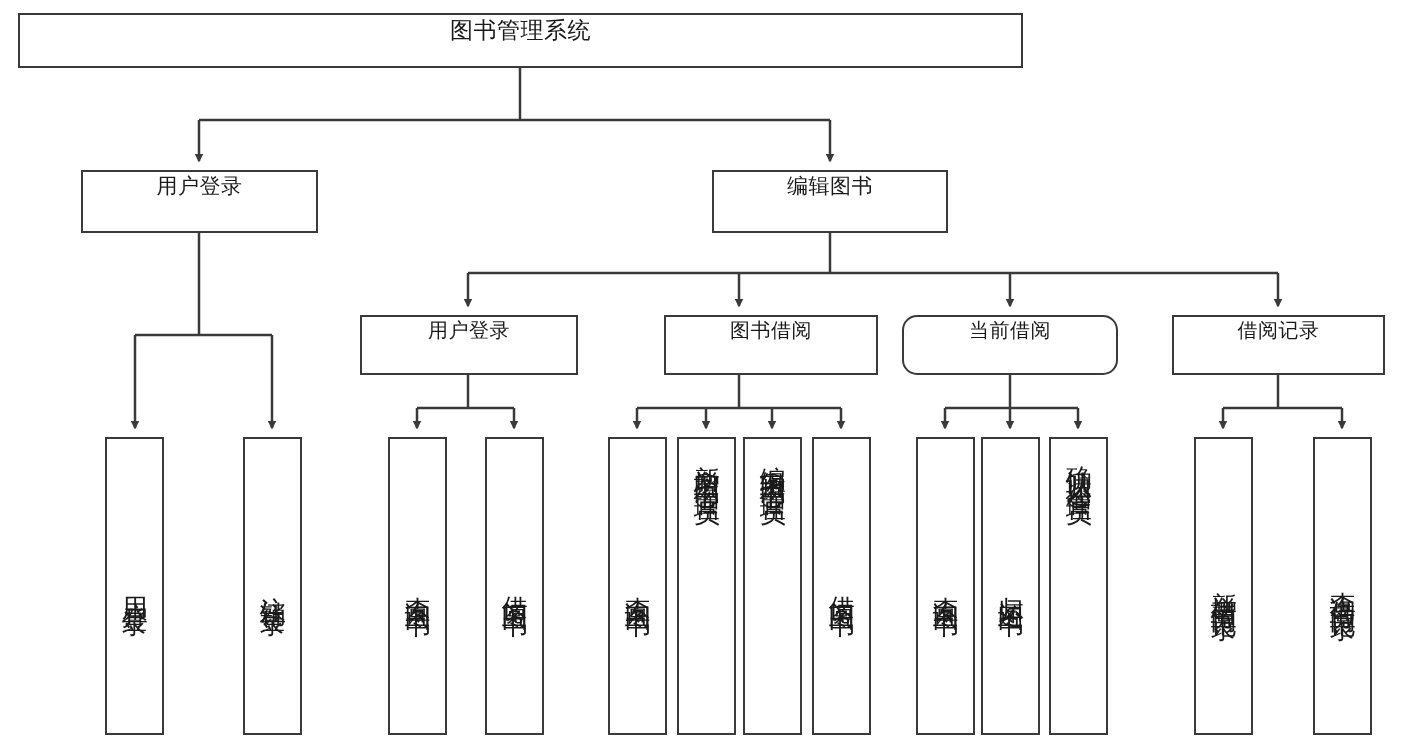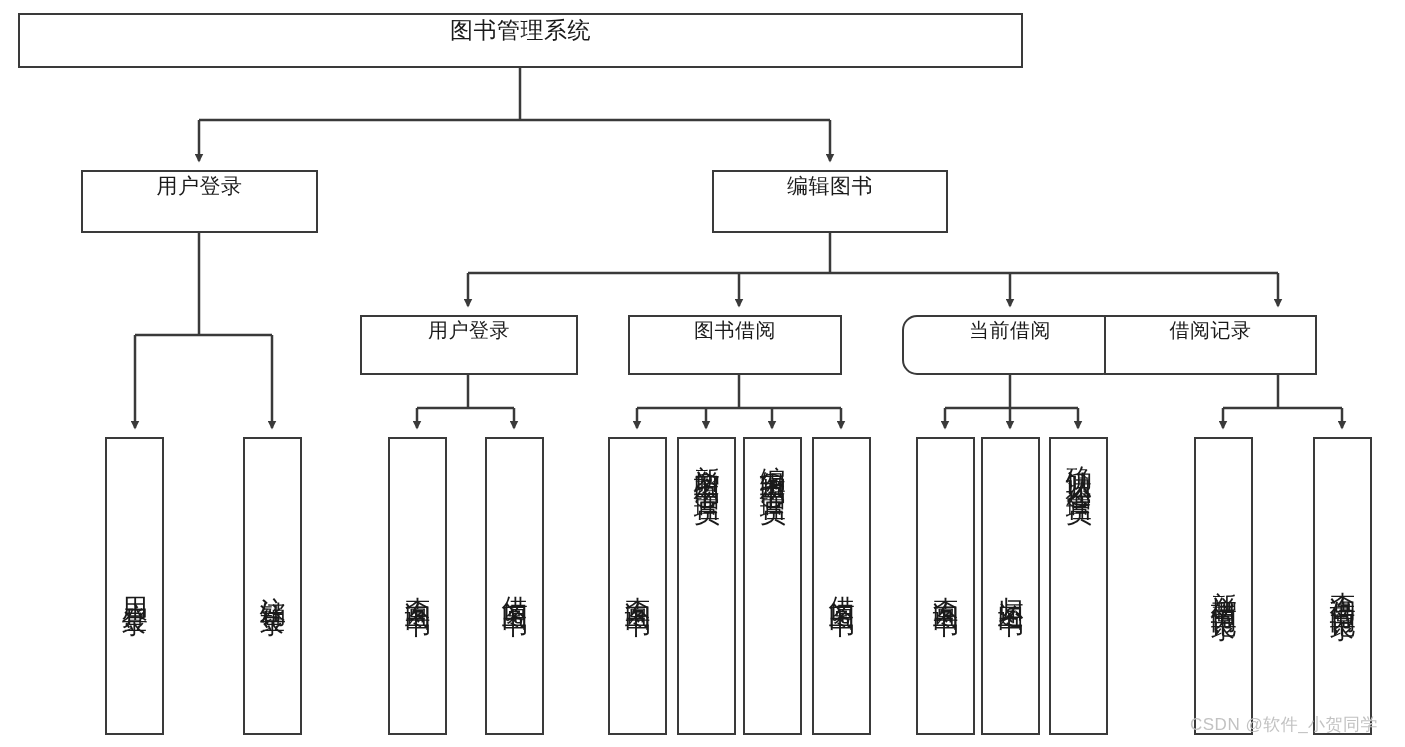--- a/index.html
+++ b/index.html
@@ -71,7 +71,7 @@
     font-size: 20px;
   }
   .node.n-new-book  { left: 360px;  width: 218px; }
-  .node.n-borrow    { left: 628px;  width: 214px; }
+  .node.n-borrow    { left: 664px;  width: 214px; }
   .node.n-current   { left: 902px;  width: 216px; border-radius: 15px; }
   .node.n-record    { left: 1104px; width: 213px; }
   

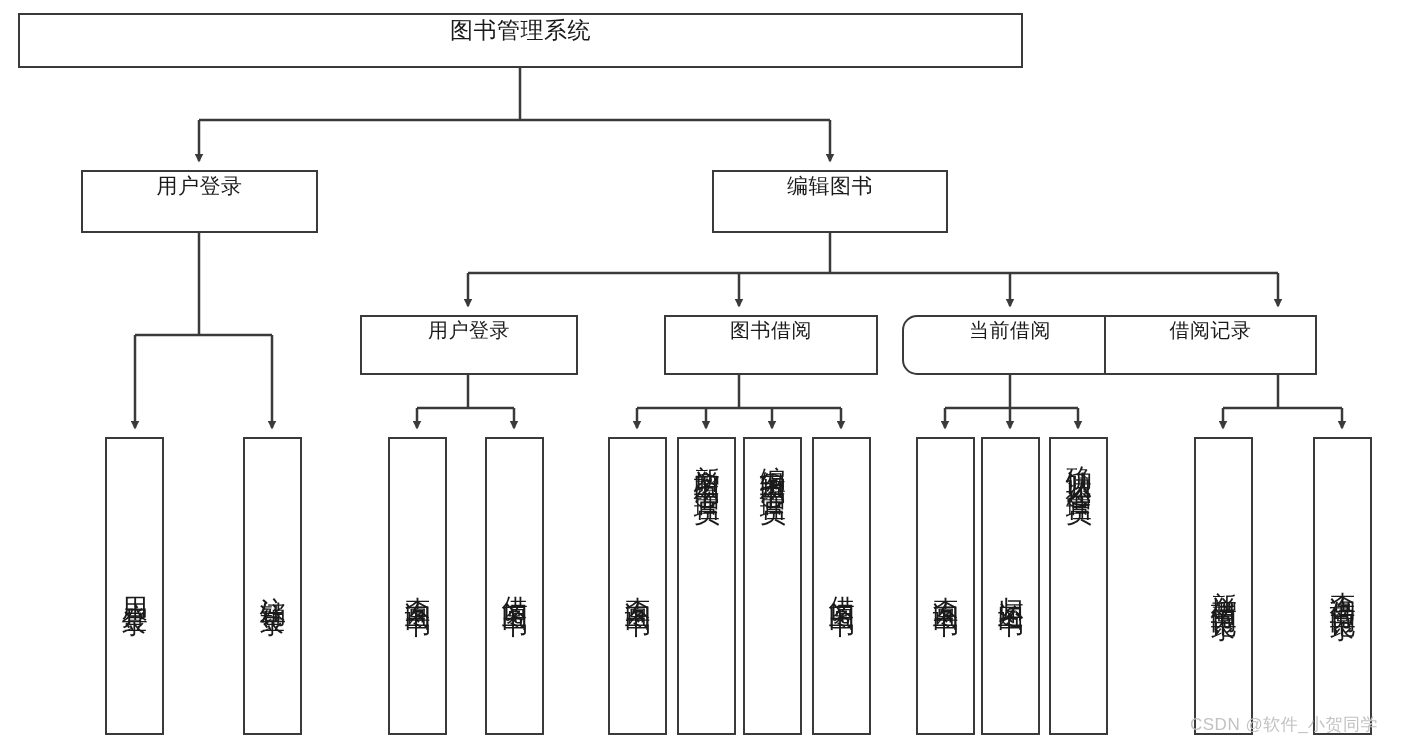--- a/index.html
+++ b/index.html
@@ -73,7 +73,7 @@
   .node.n-new-book  { left: 360px;  width: 218px; }
   .node.n-borrow    { left: 664px;  width: 214px; }
   .node.n-current   { left: 902px;  width: 216px; border-radius: 15px; }
-  .node.n-record    { left: 1104px; width: 213px; }
+  .node.n-record    { left: 1172px; width: 213px; }
   
   .node.leaf {
     top: 437px;

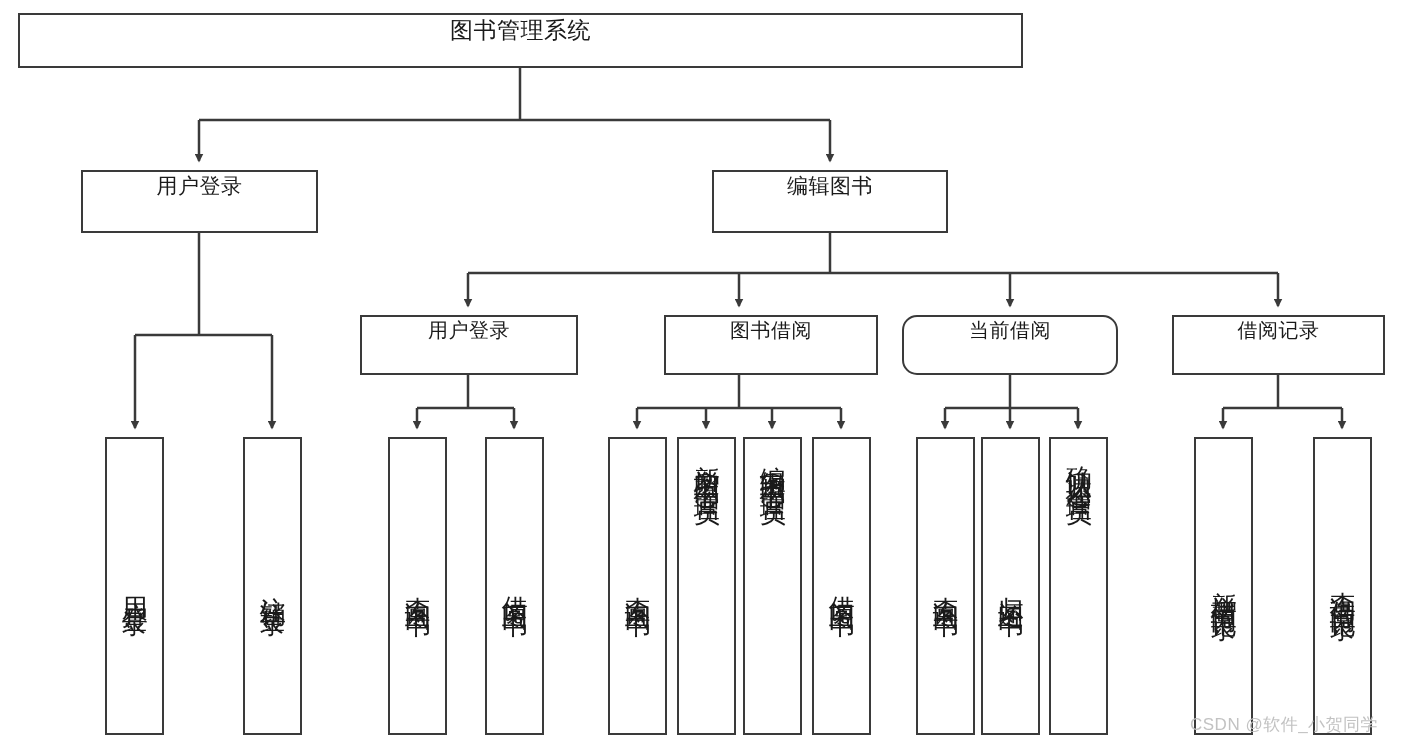--- a/index.html
+++ b/index.html
@@ -229,7 +229,6 @@
     <span class="node-label">查询借阅记录</span>
   </div>
 
-  <div class="watermark">CSDN @软件_小贺同学</div>
 
 </div>
 

